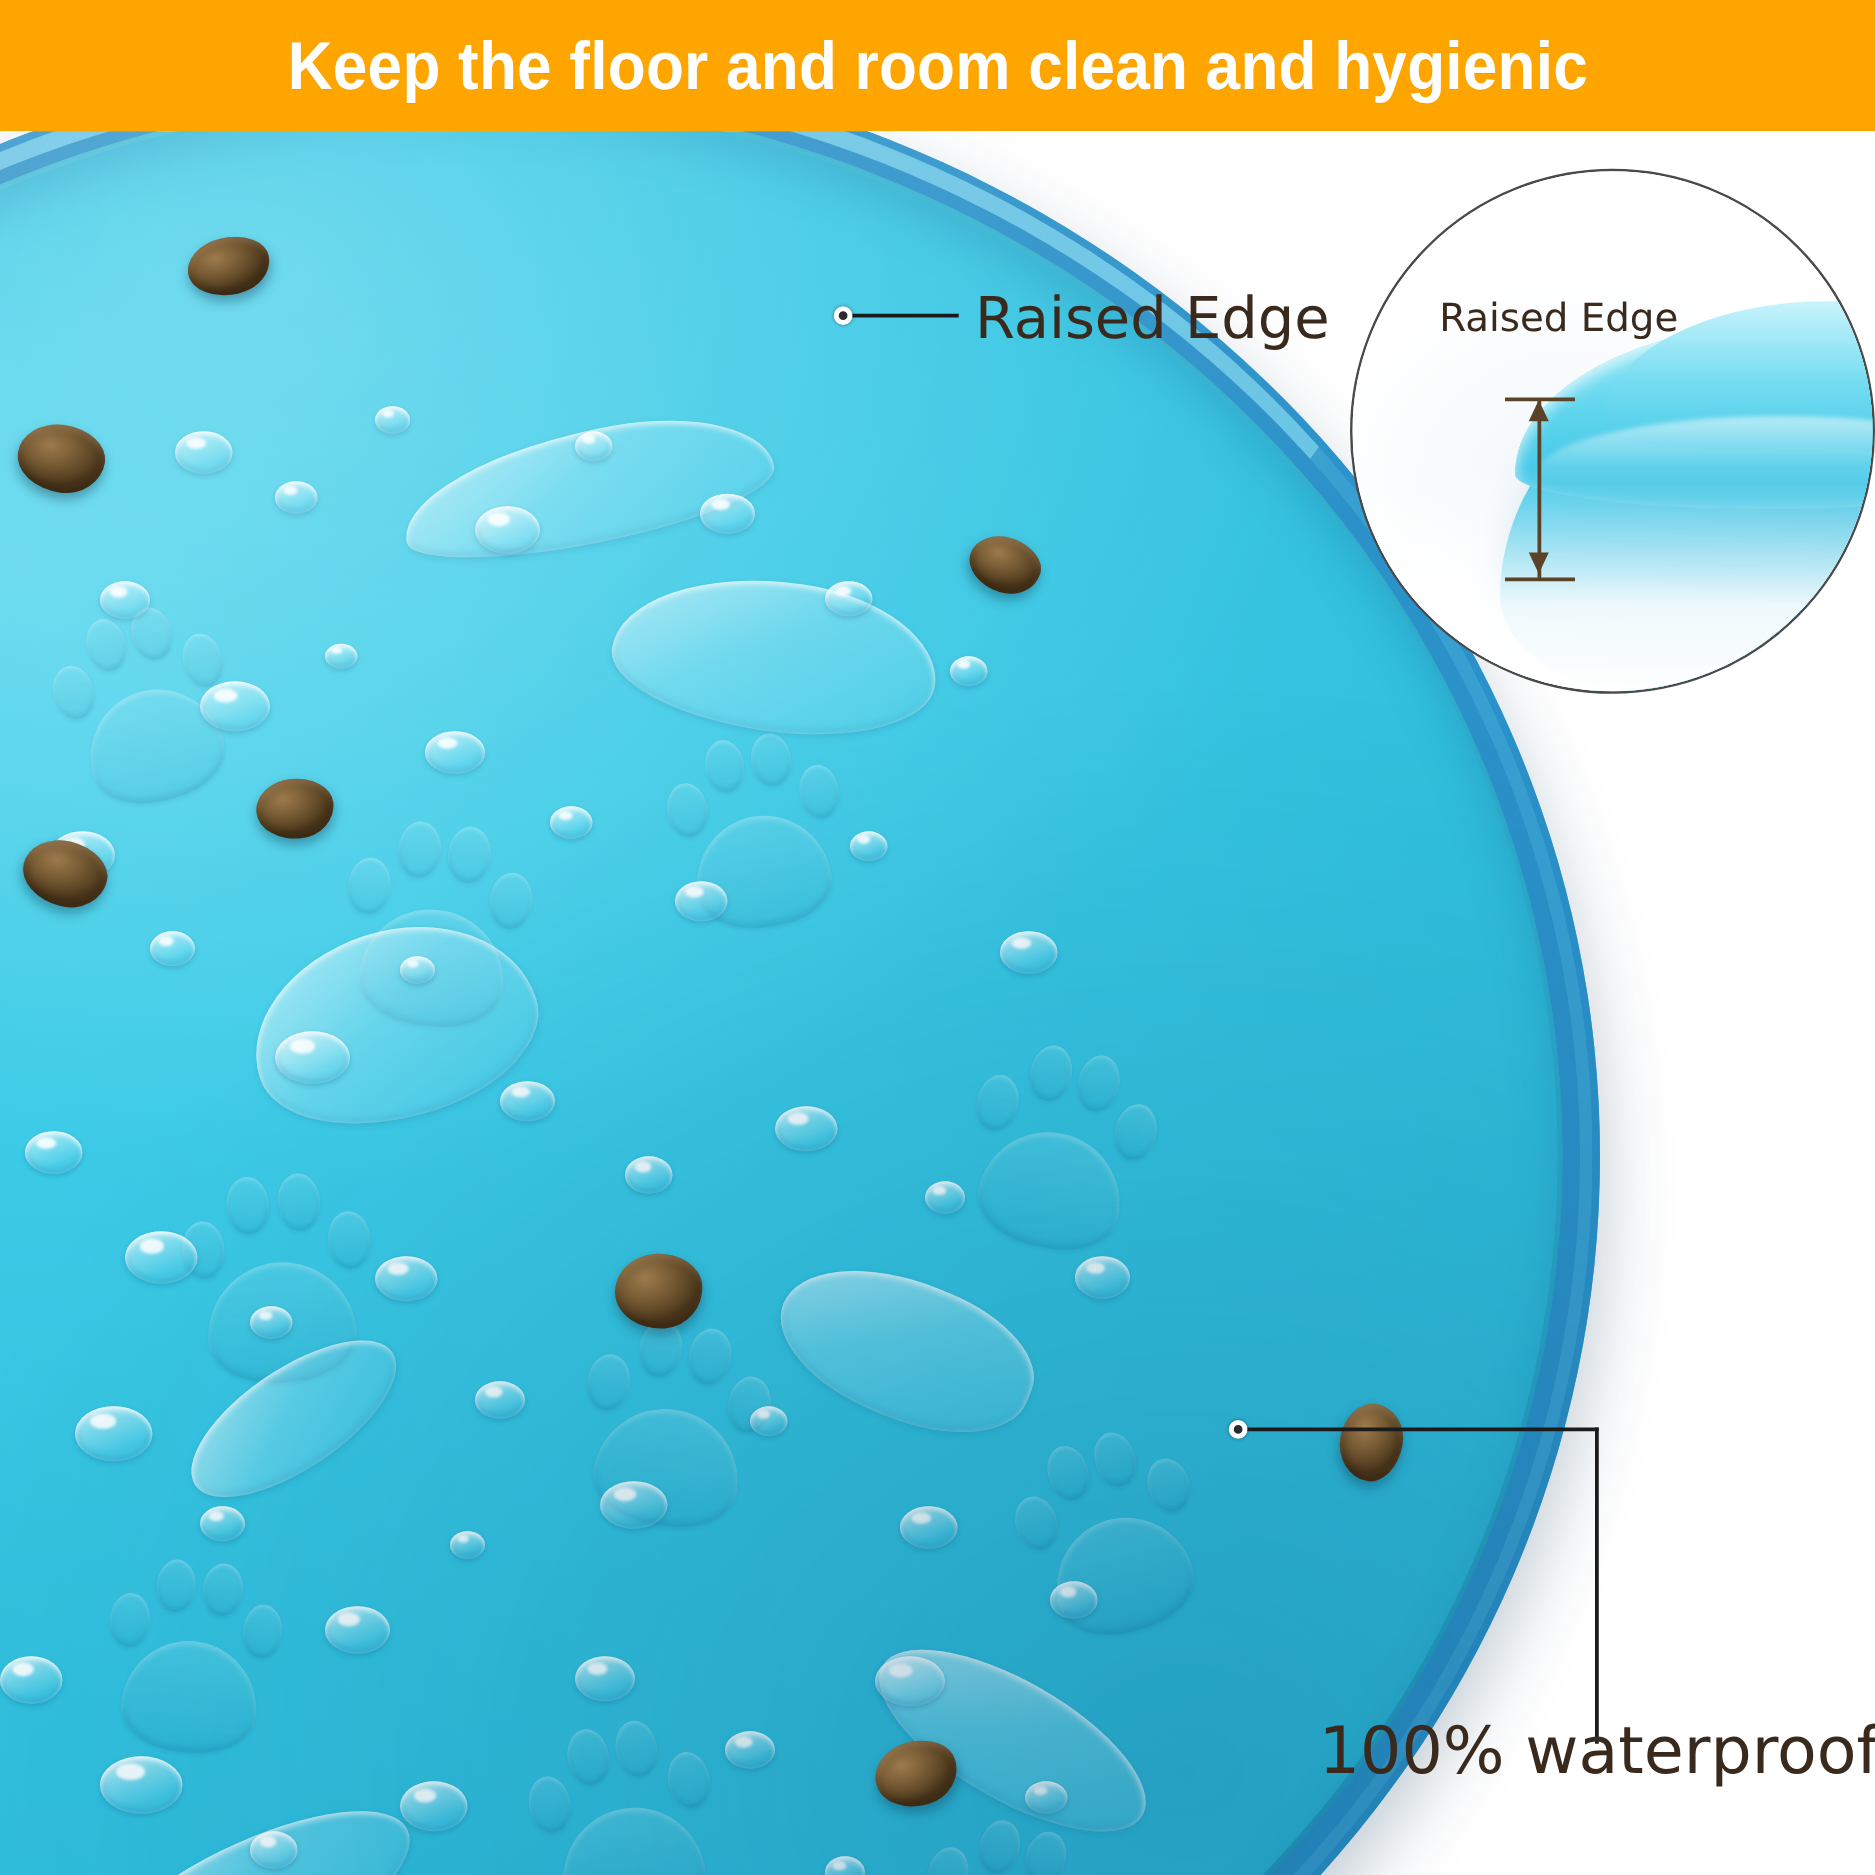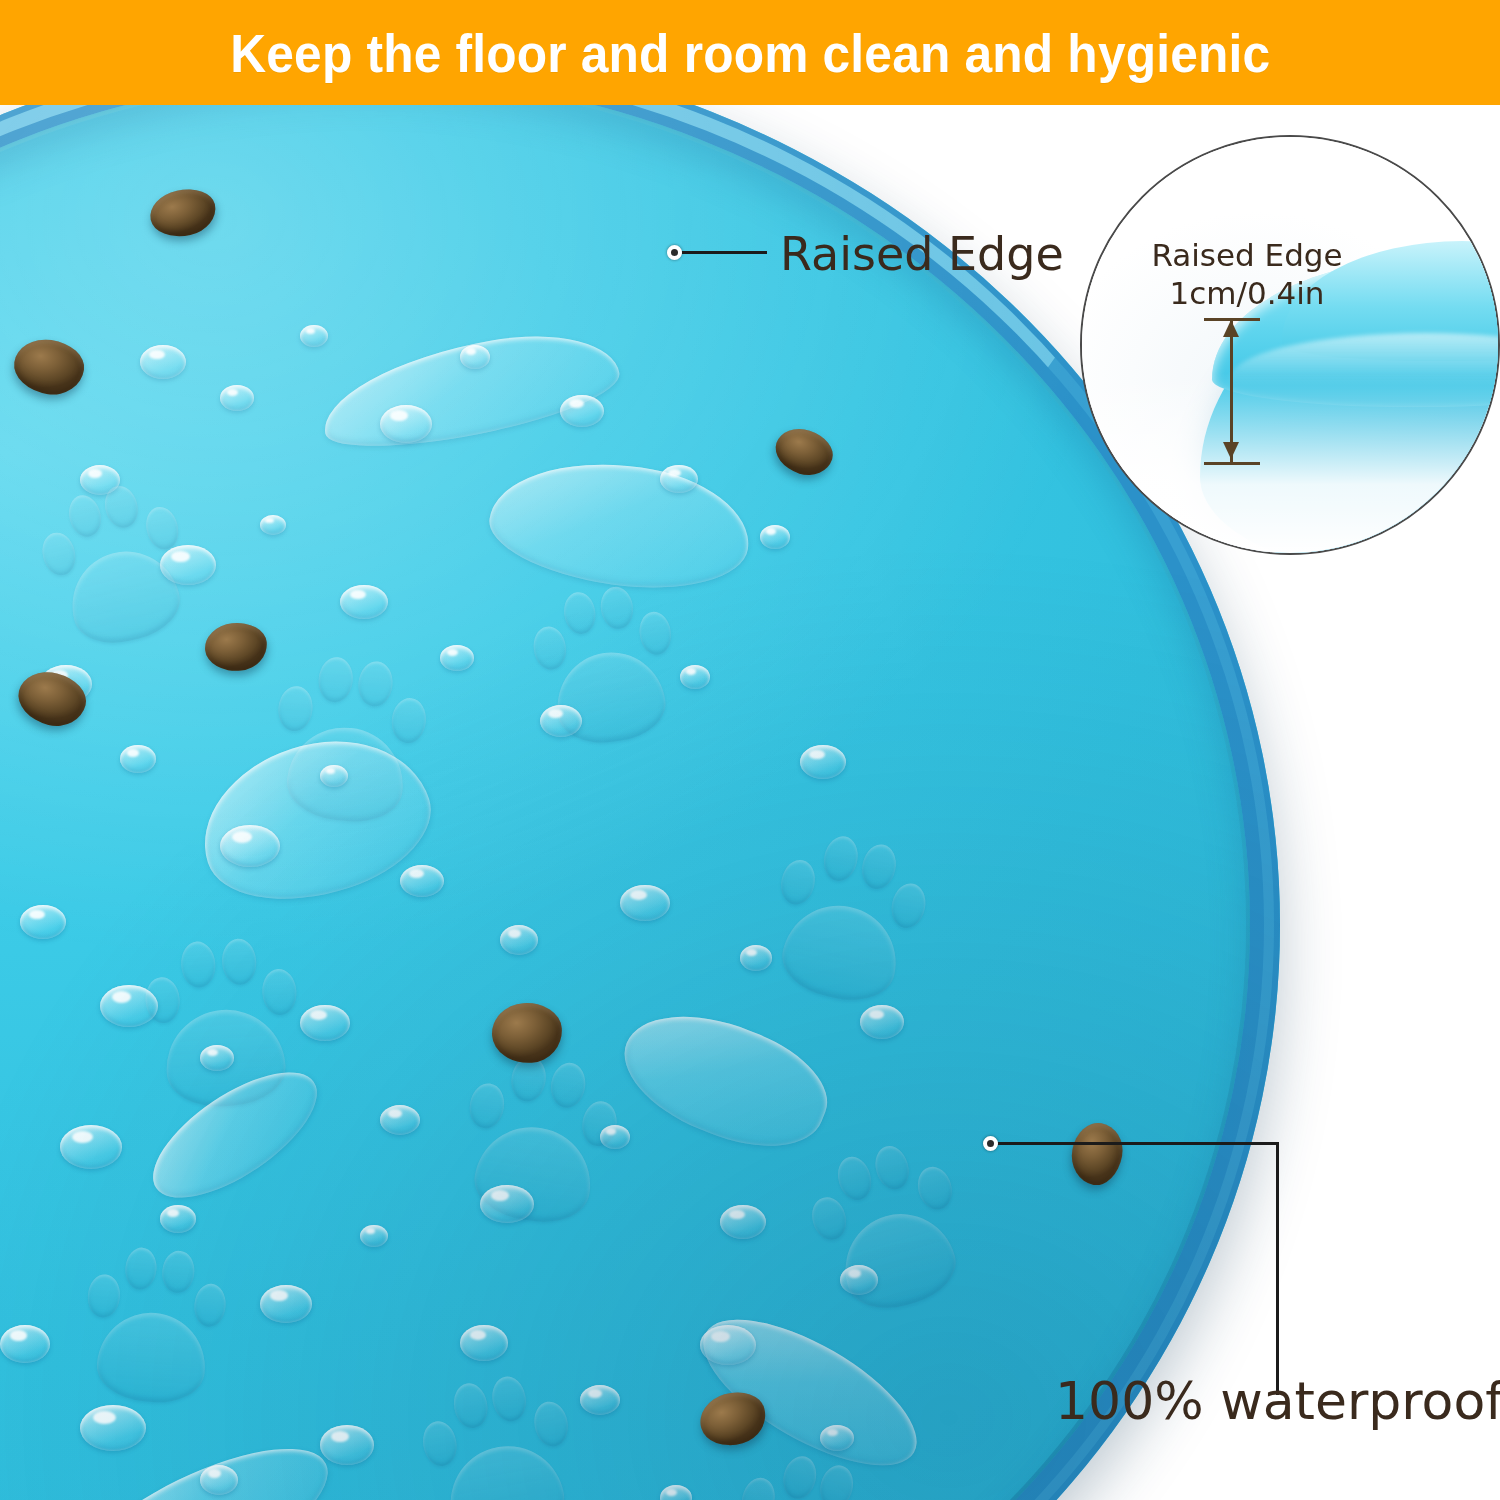--- a/index.html
+++ b/index.html
@@ -302,7 +302,6 @@
 
   <div id="inset-text">
     <div>Raised Edge</div>
-    <div>1cm/0.4in</div>
   </div>
 
   <div id="dim">

